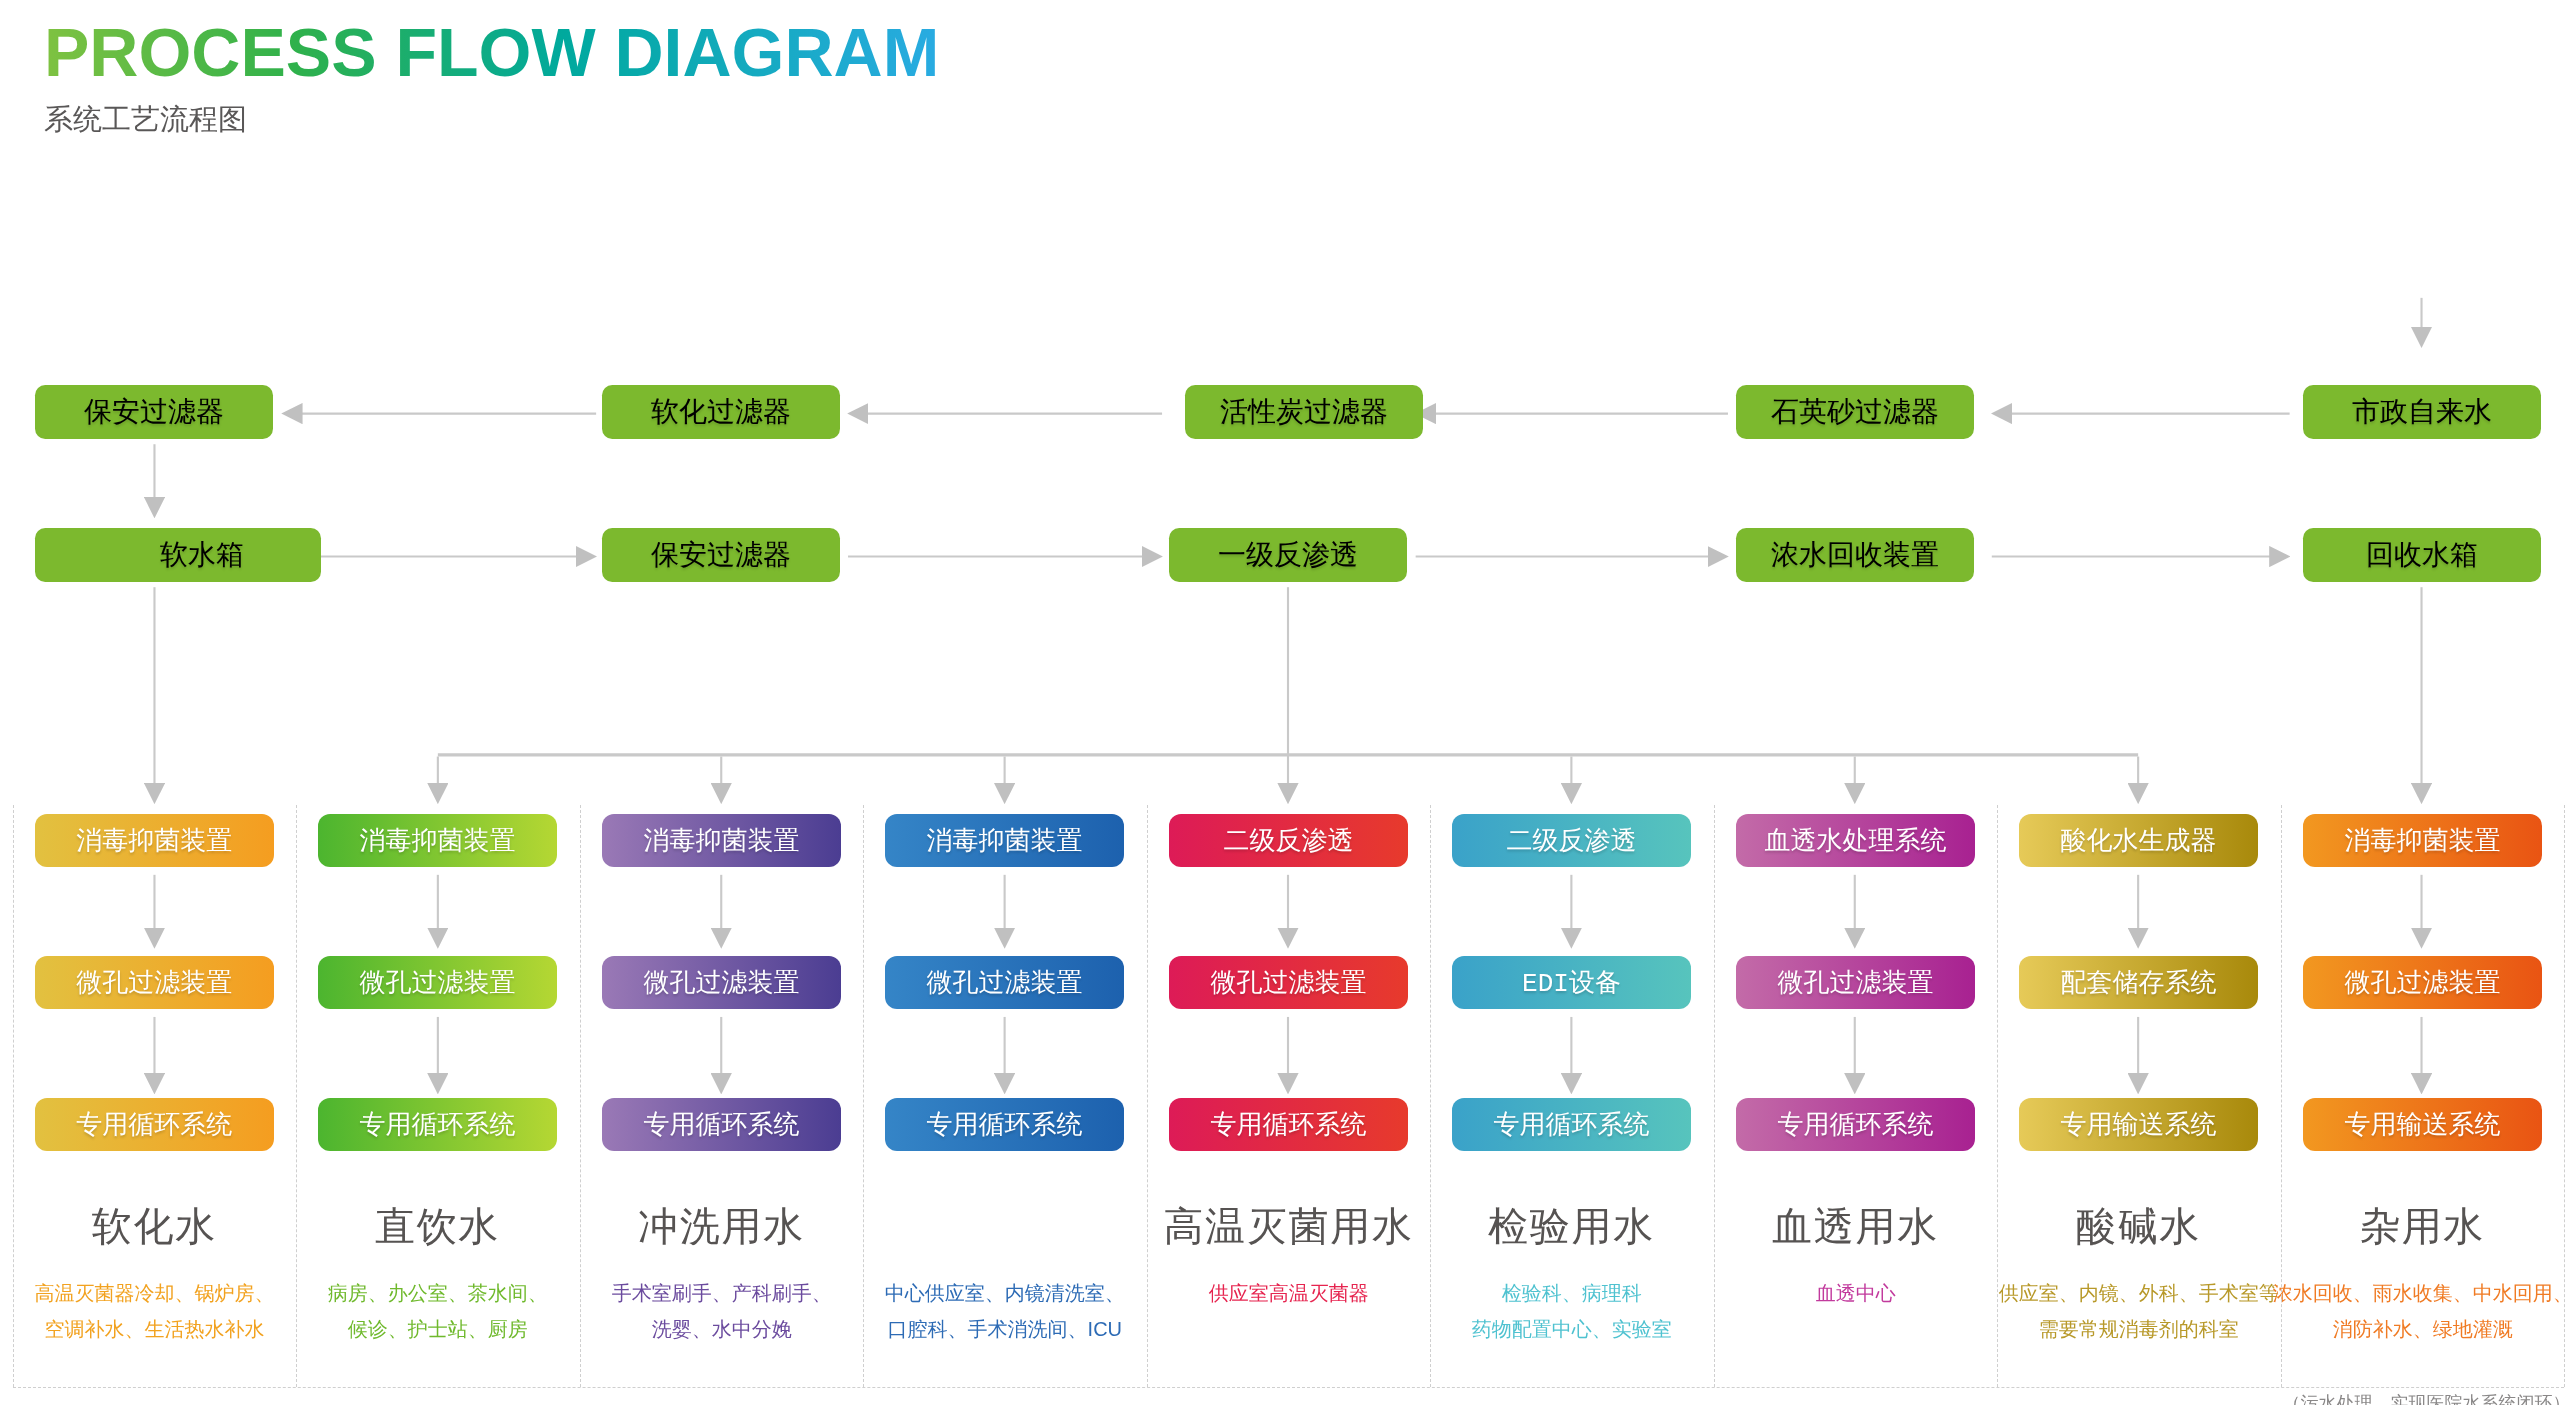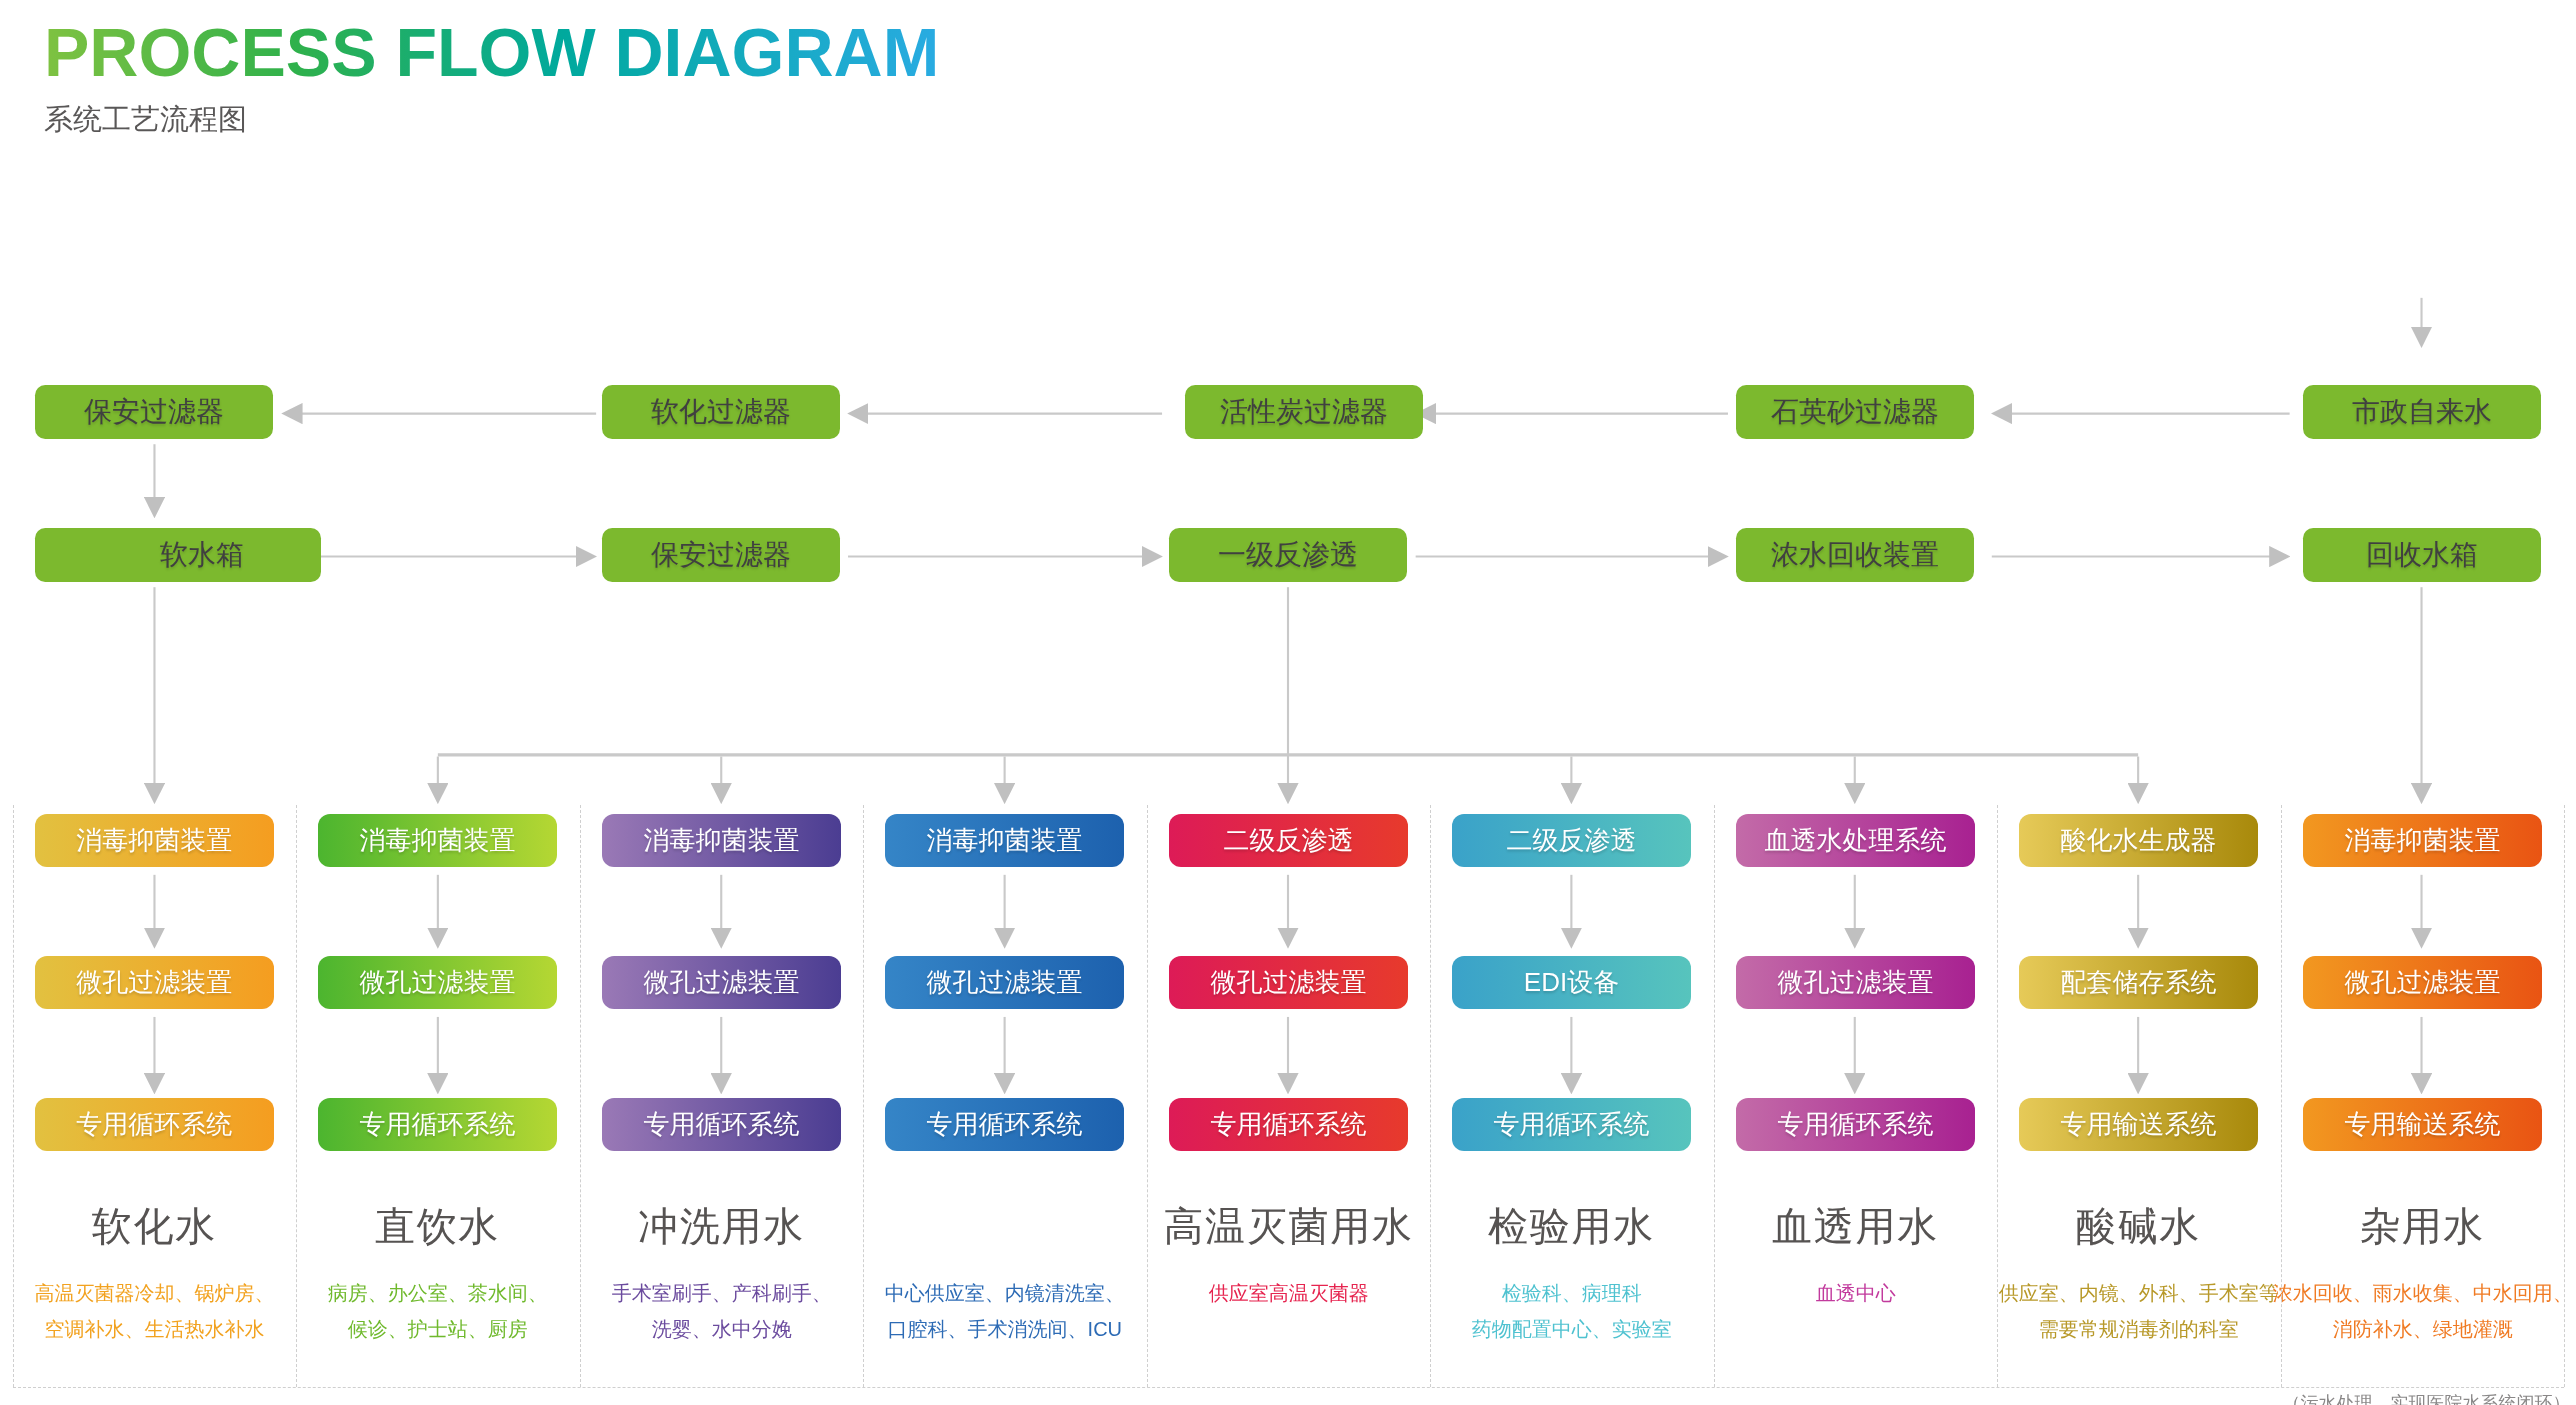--- a/index.html
+++ b/index.html
@@ -20,7 +20,7 @@
 
   
   .pbox{position:absolute;width:238px;height:54px;border-radius:10.2px;
-    color:#404040;font-size:28px;display:flex;align-items:center;justify-content:center;
+    color:#000000;font-size:28px;display:flex;align-items:center;justify-content:center;
     text-shadow:0 1.7px 2.6px rgba(0,0,0,.15);}
 
   

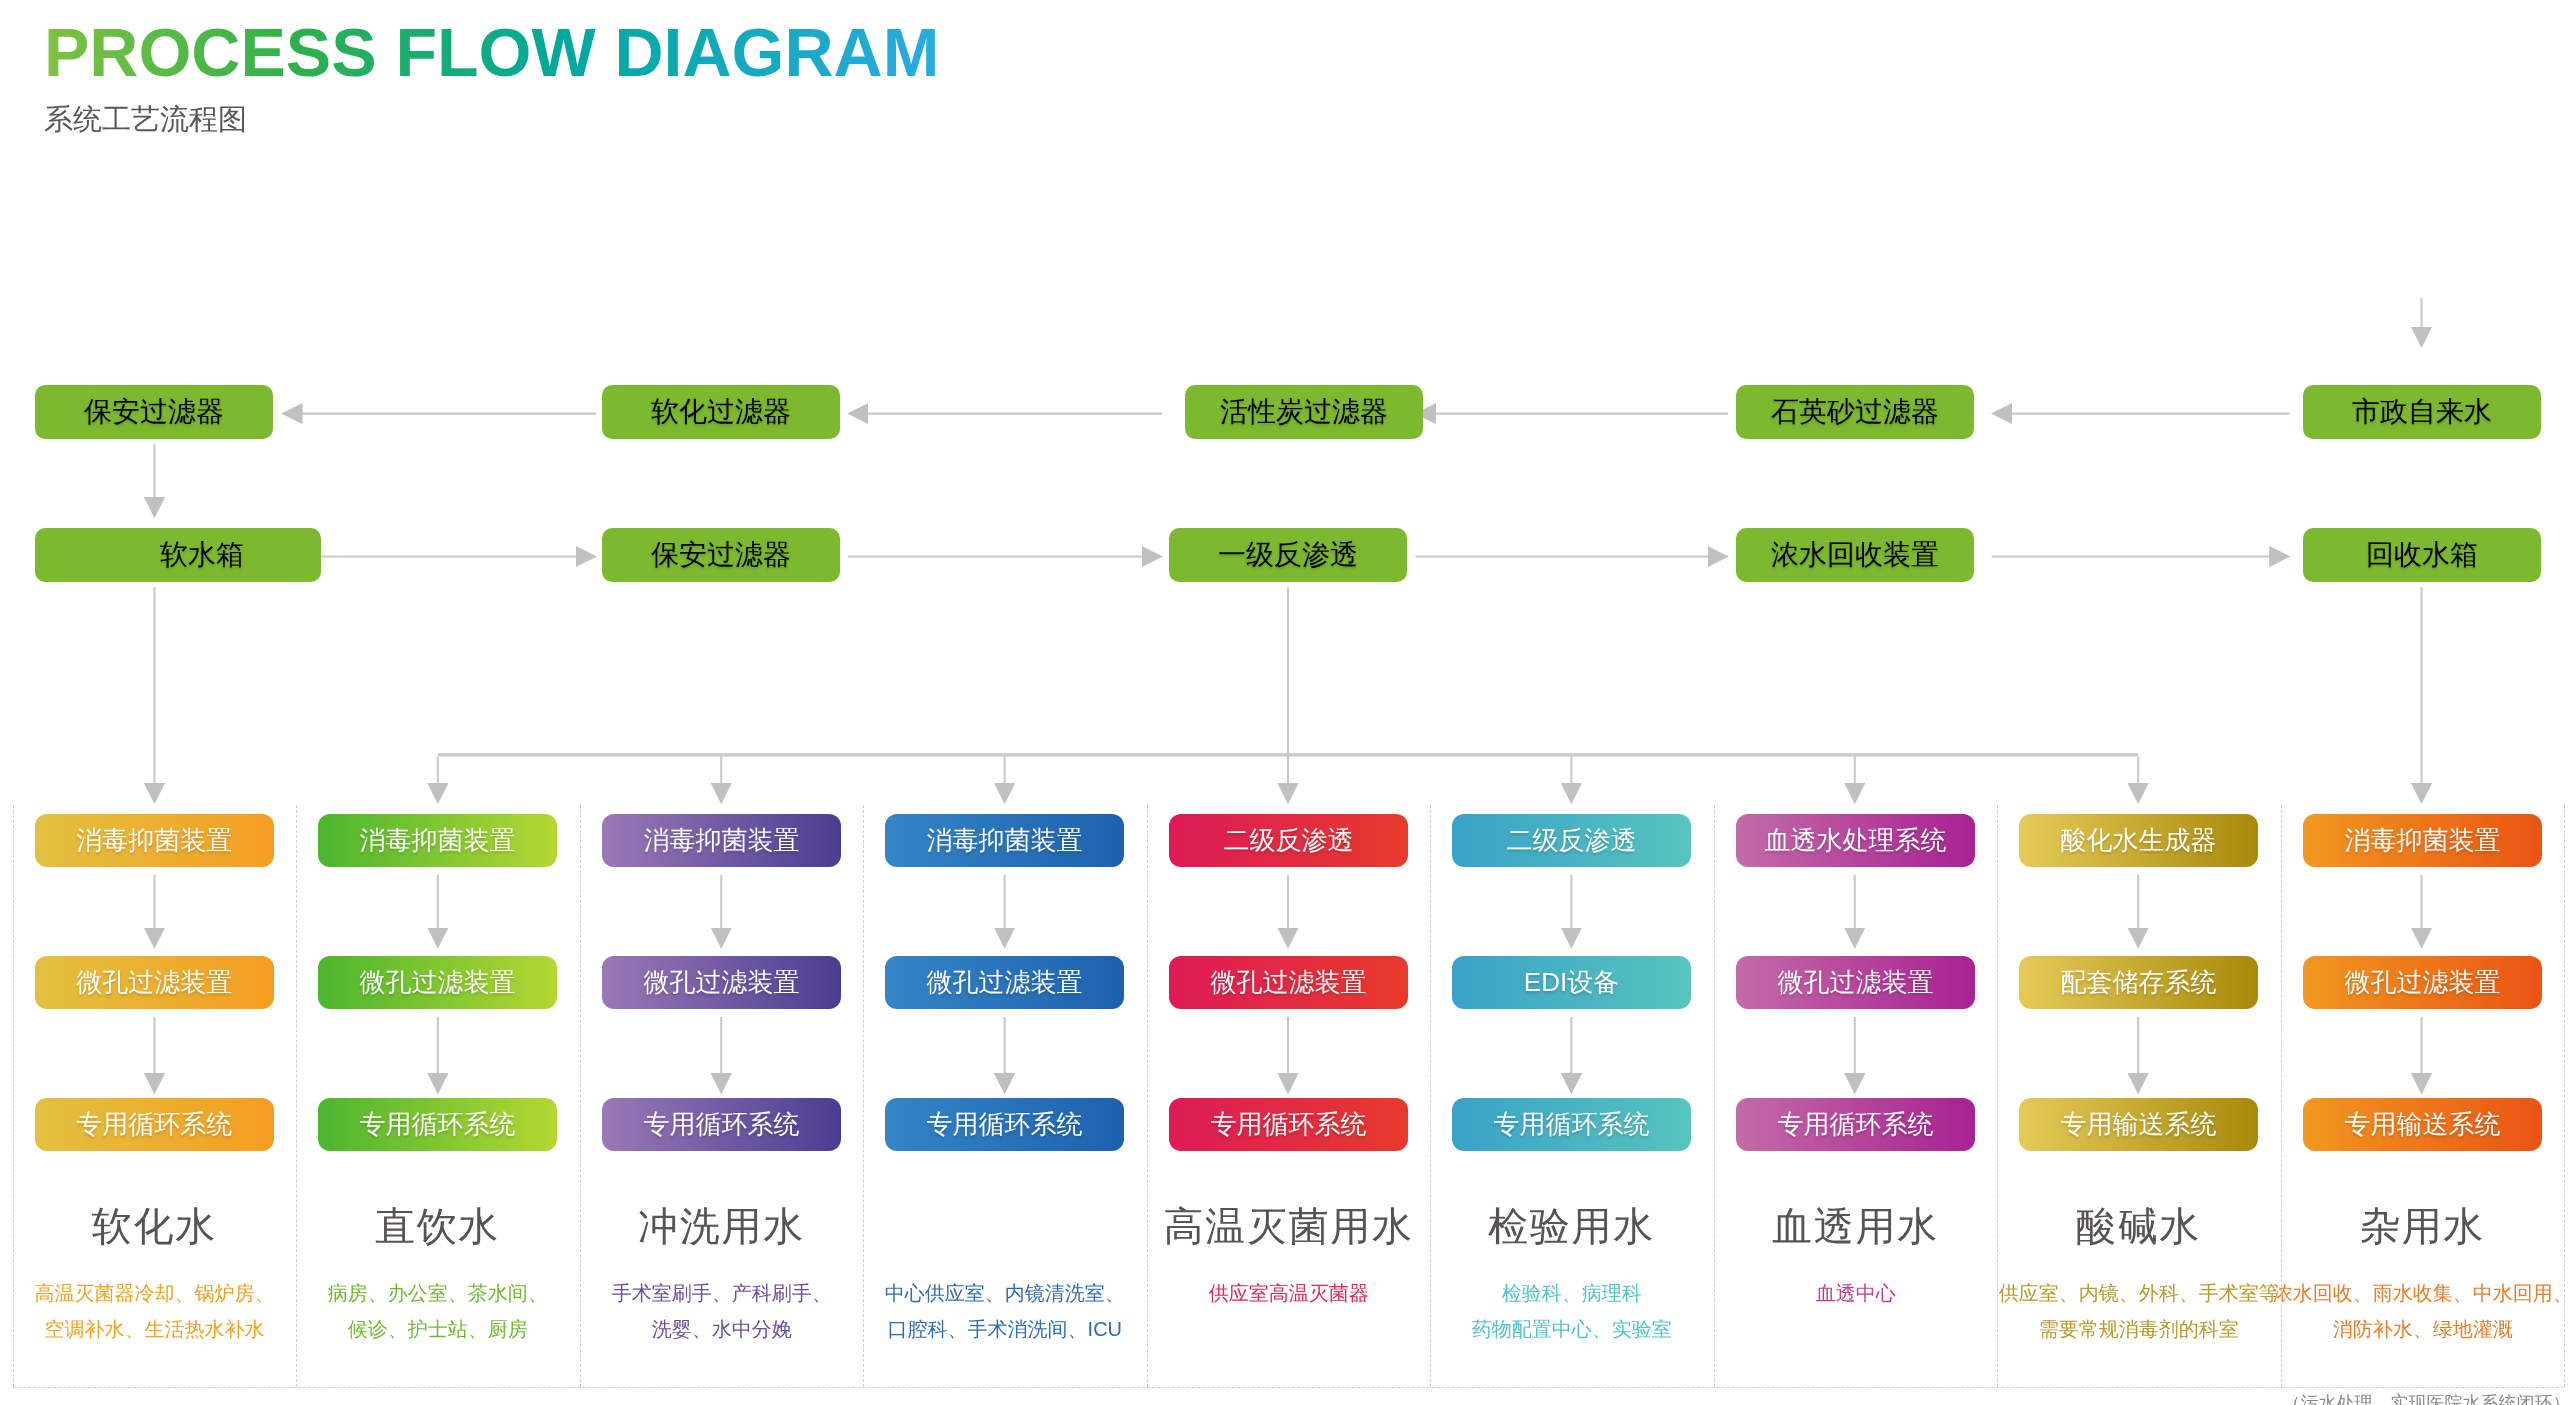--- a/index.html
+++ b/index.html
@@ -28,7 +28,7 @@
   .sbox{position:absolute;left:22px;width:239px;height:53px;border-radius:12px;
     color:#fff;font-size:26px;display:flex;align-items:center;justify-content:center;
     background:linear-gradient(to right,var(--c1),var(--c2));
-    text-shadow:0 1.7px 2.6px rgba(0,0,0,.18);}
+    text-shadow:0 1.7px 2.6px rgba(0,0,0,.18);font-family:Liberation Mono, monospace;}
   .pointer{position:absolute;left:50%;bottom:-10.2px;width:22px;height:22px;
     transform:translateX(-50%) rotate(45deg);background:var(--cm);z-index:-1;}
   .water{position:absolute;top:1199px;left:0;width:100%;text-align:center;

